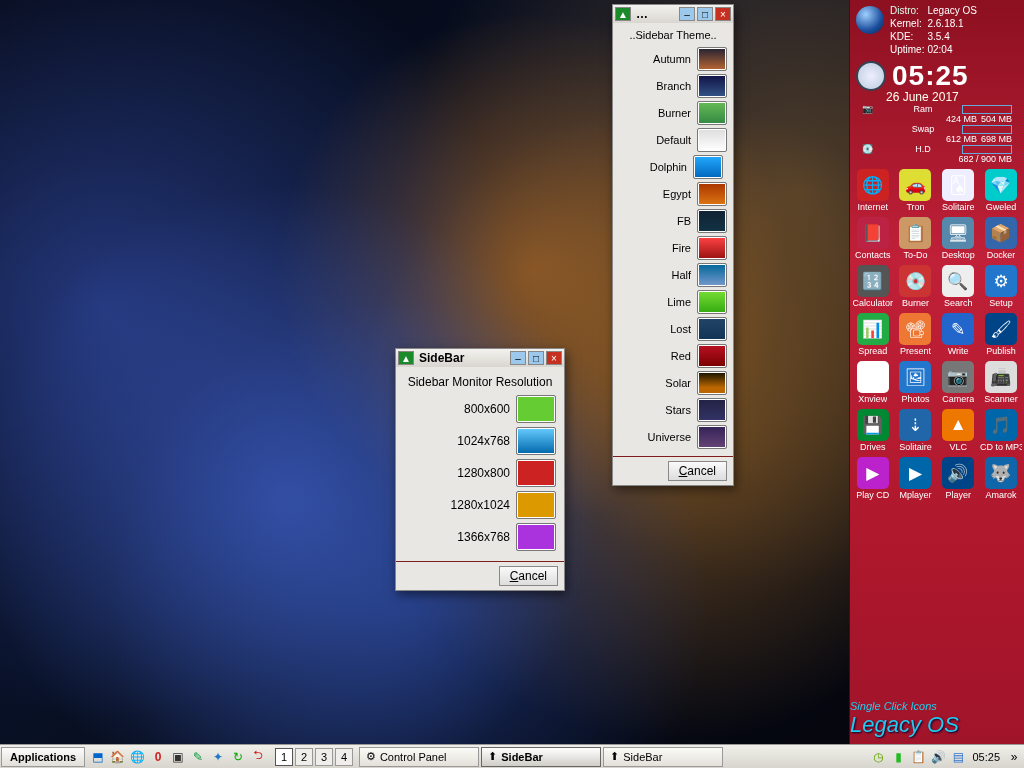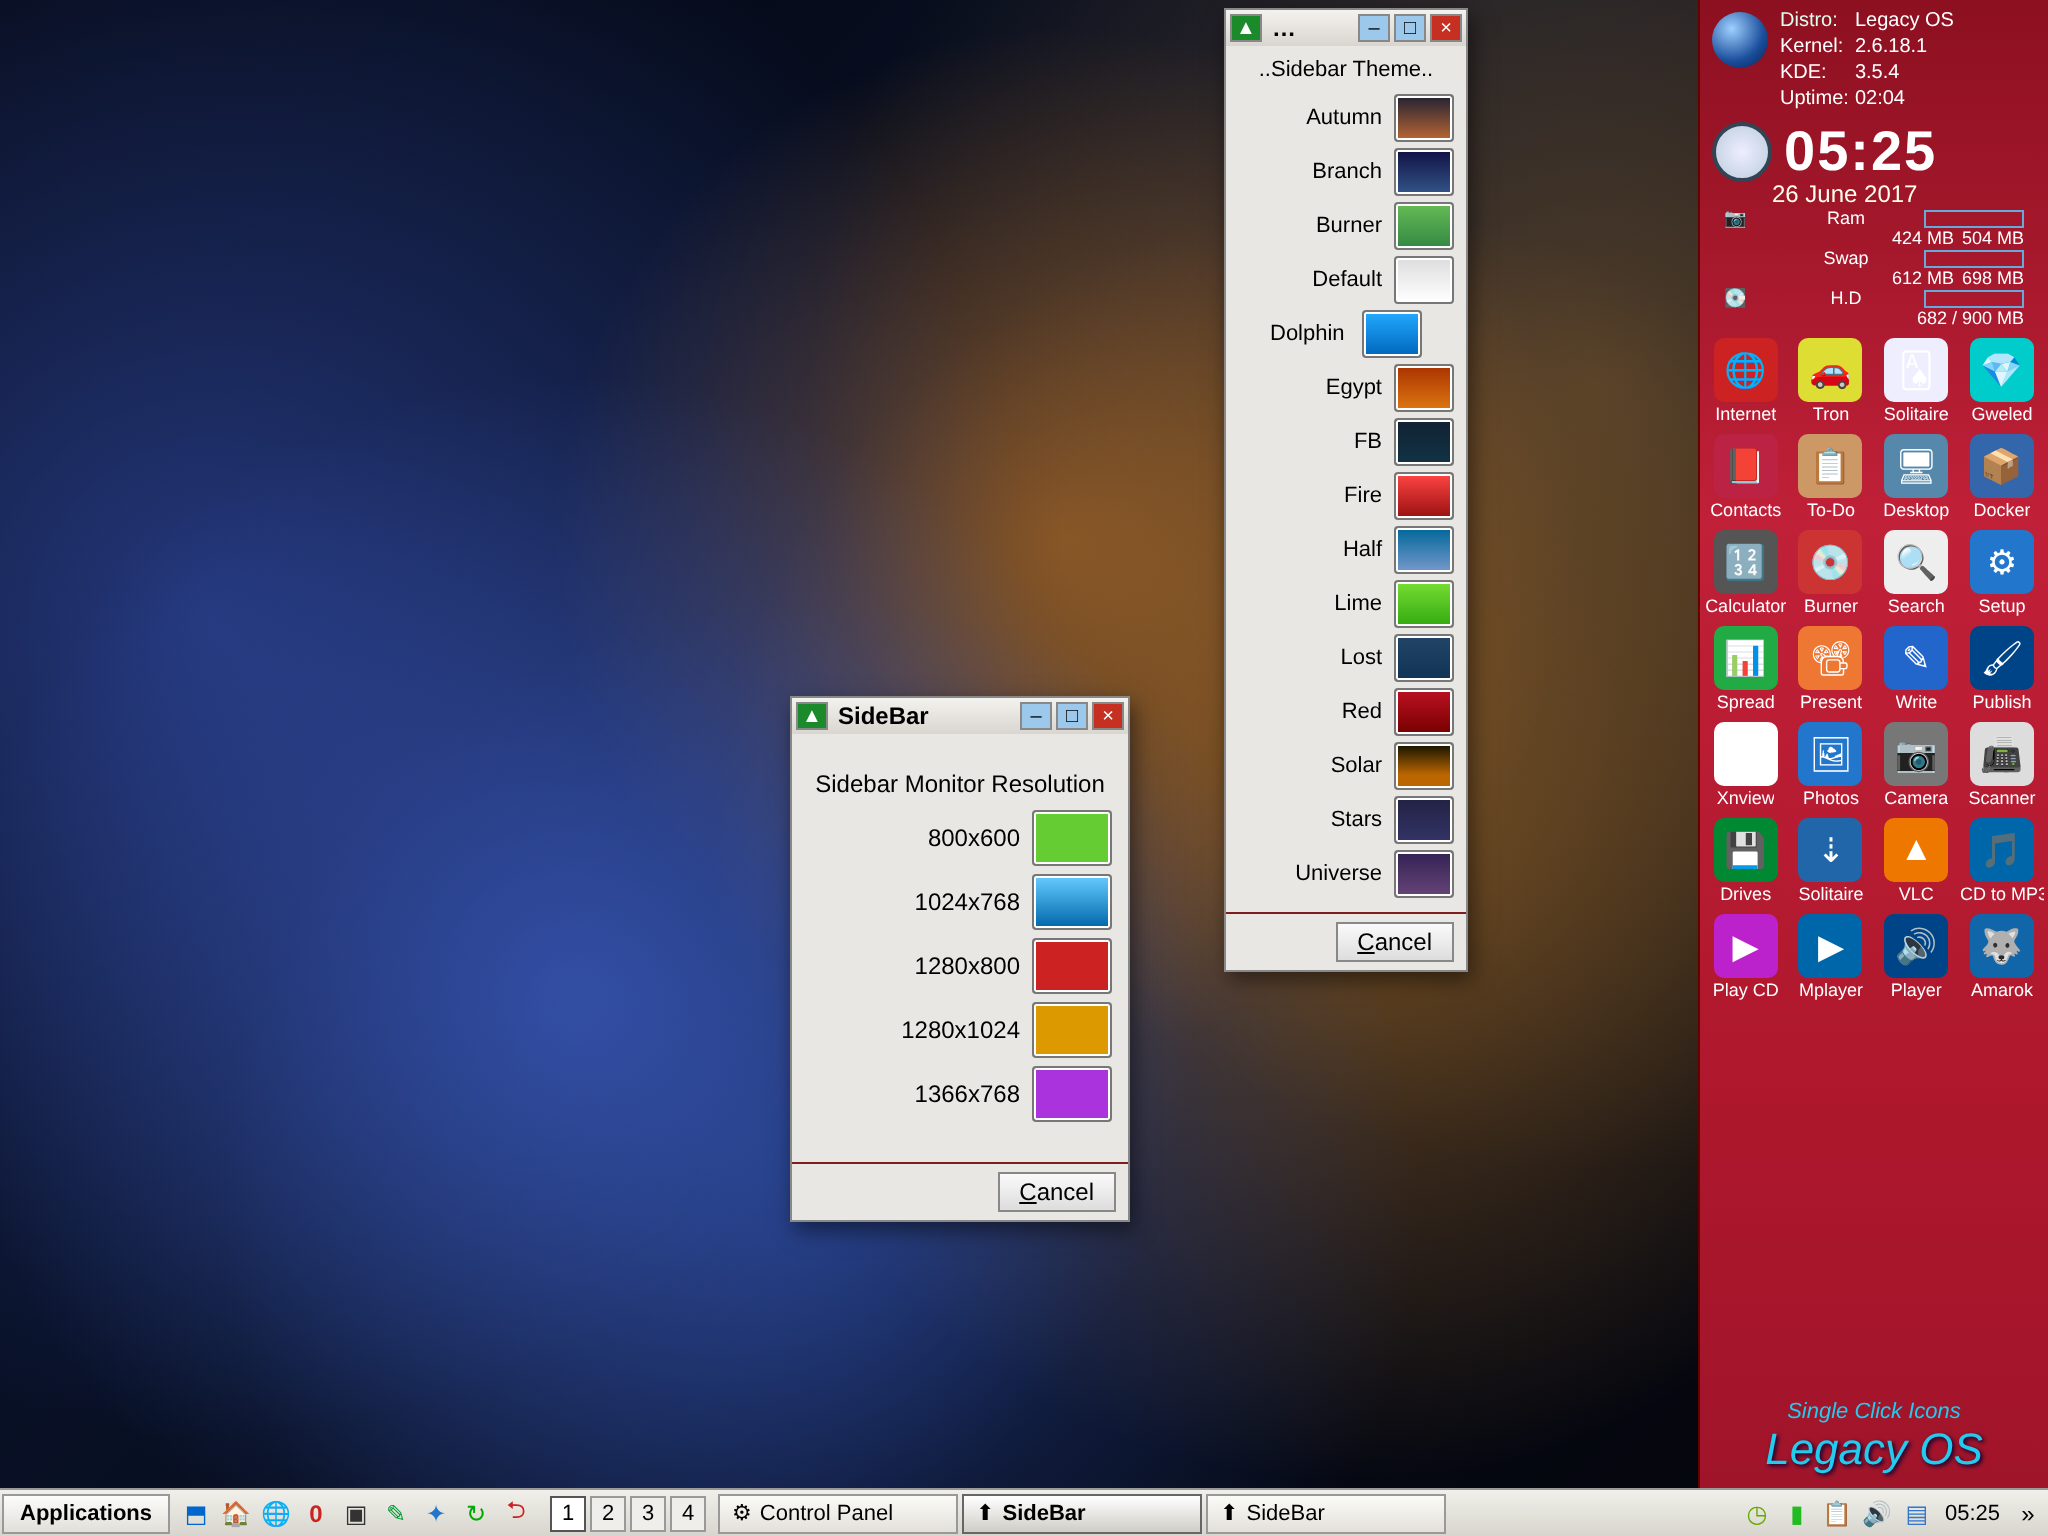--- a/index.html
+++ b/index.html
@@ -317,7 +317,7 @@
           <span class="txt" style="font-size:11px">Default</span>
           <span class="thumb" style="width:30px;height:24px;background:linear-gradient(#ddd,#fff)"></span>
         </div>
-        <div class="optrow" style="margin: 3px 16px; justify-content: space-between;">
+        <div class="optrow" style="margin: 3px 4px;">
           <span class="txt" style="font-size:11px">Dolphin</span>
           <span class="thumb" style="width:30px;height:24px;background:linear-gradient(#2af,#06b)"></span>
         </div>

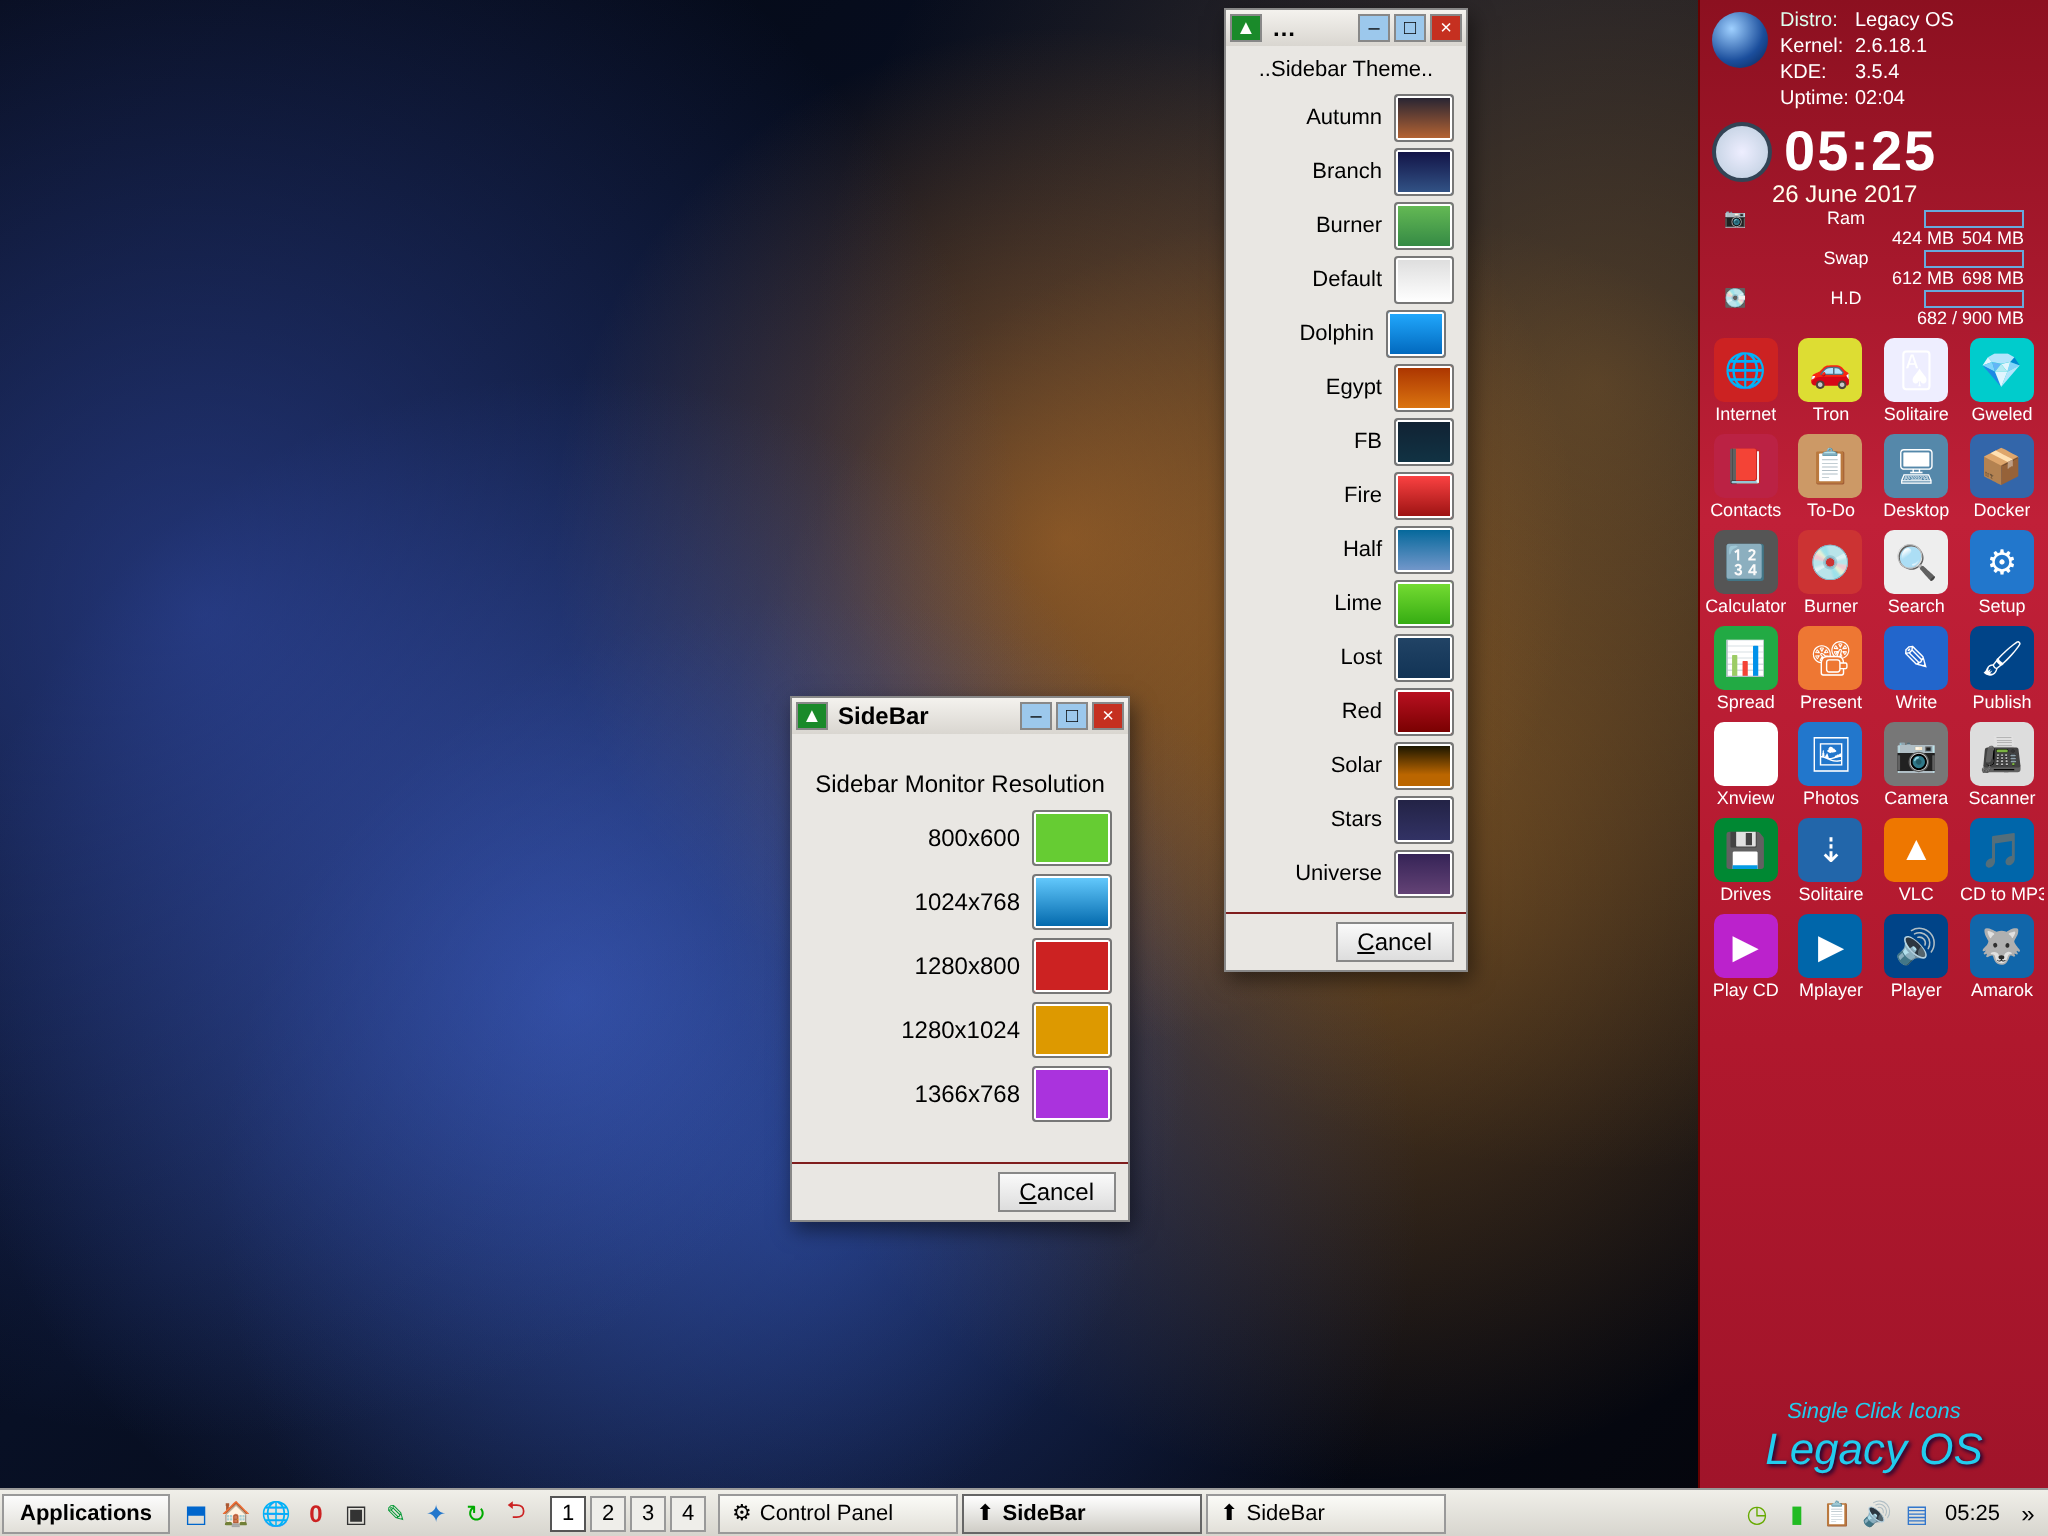--- a/index.html
+++ b/index.html
@@ -53,7 +53,7 @@
 .tb-close{background:#c53020;color:#fff}
 .tb-min,.tb-max{background:#9cc8ec}
 .titlebar .title{flex:1;font-weight:bold;padding-left:3px}
-.win .content{padding:16px 8px}
+.win .content{padding:6px 8px}
 .dlglabel{text-align:center;margin:2px 0 6px;font-size:12px}
 
 .optrow{display:flex;align-items:center;justify-content:flex-end;gap:6px;margin:4px 0}

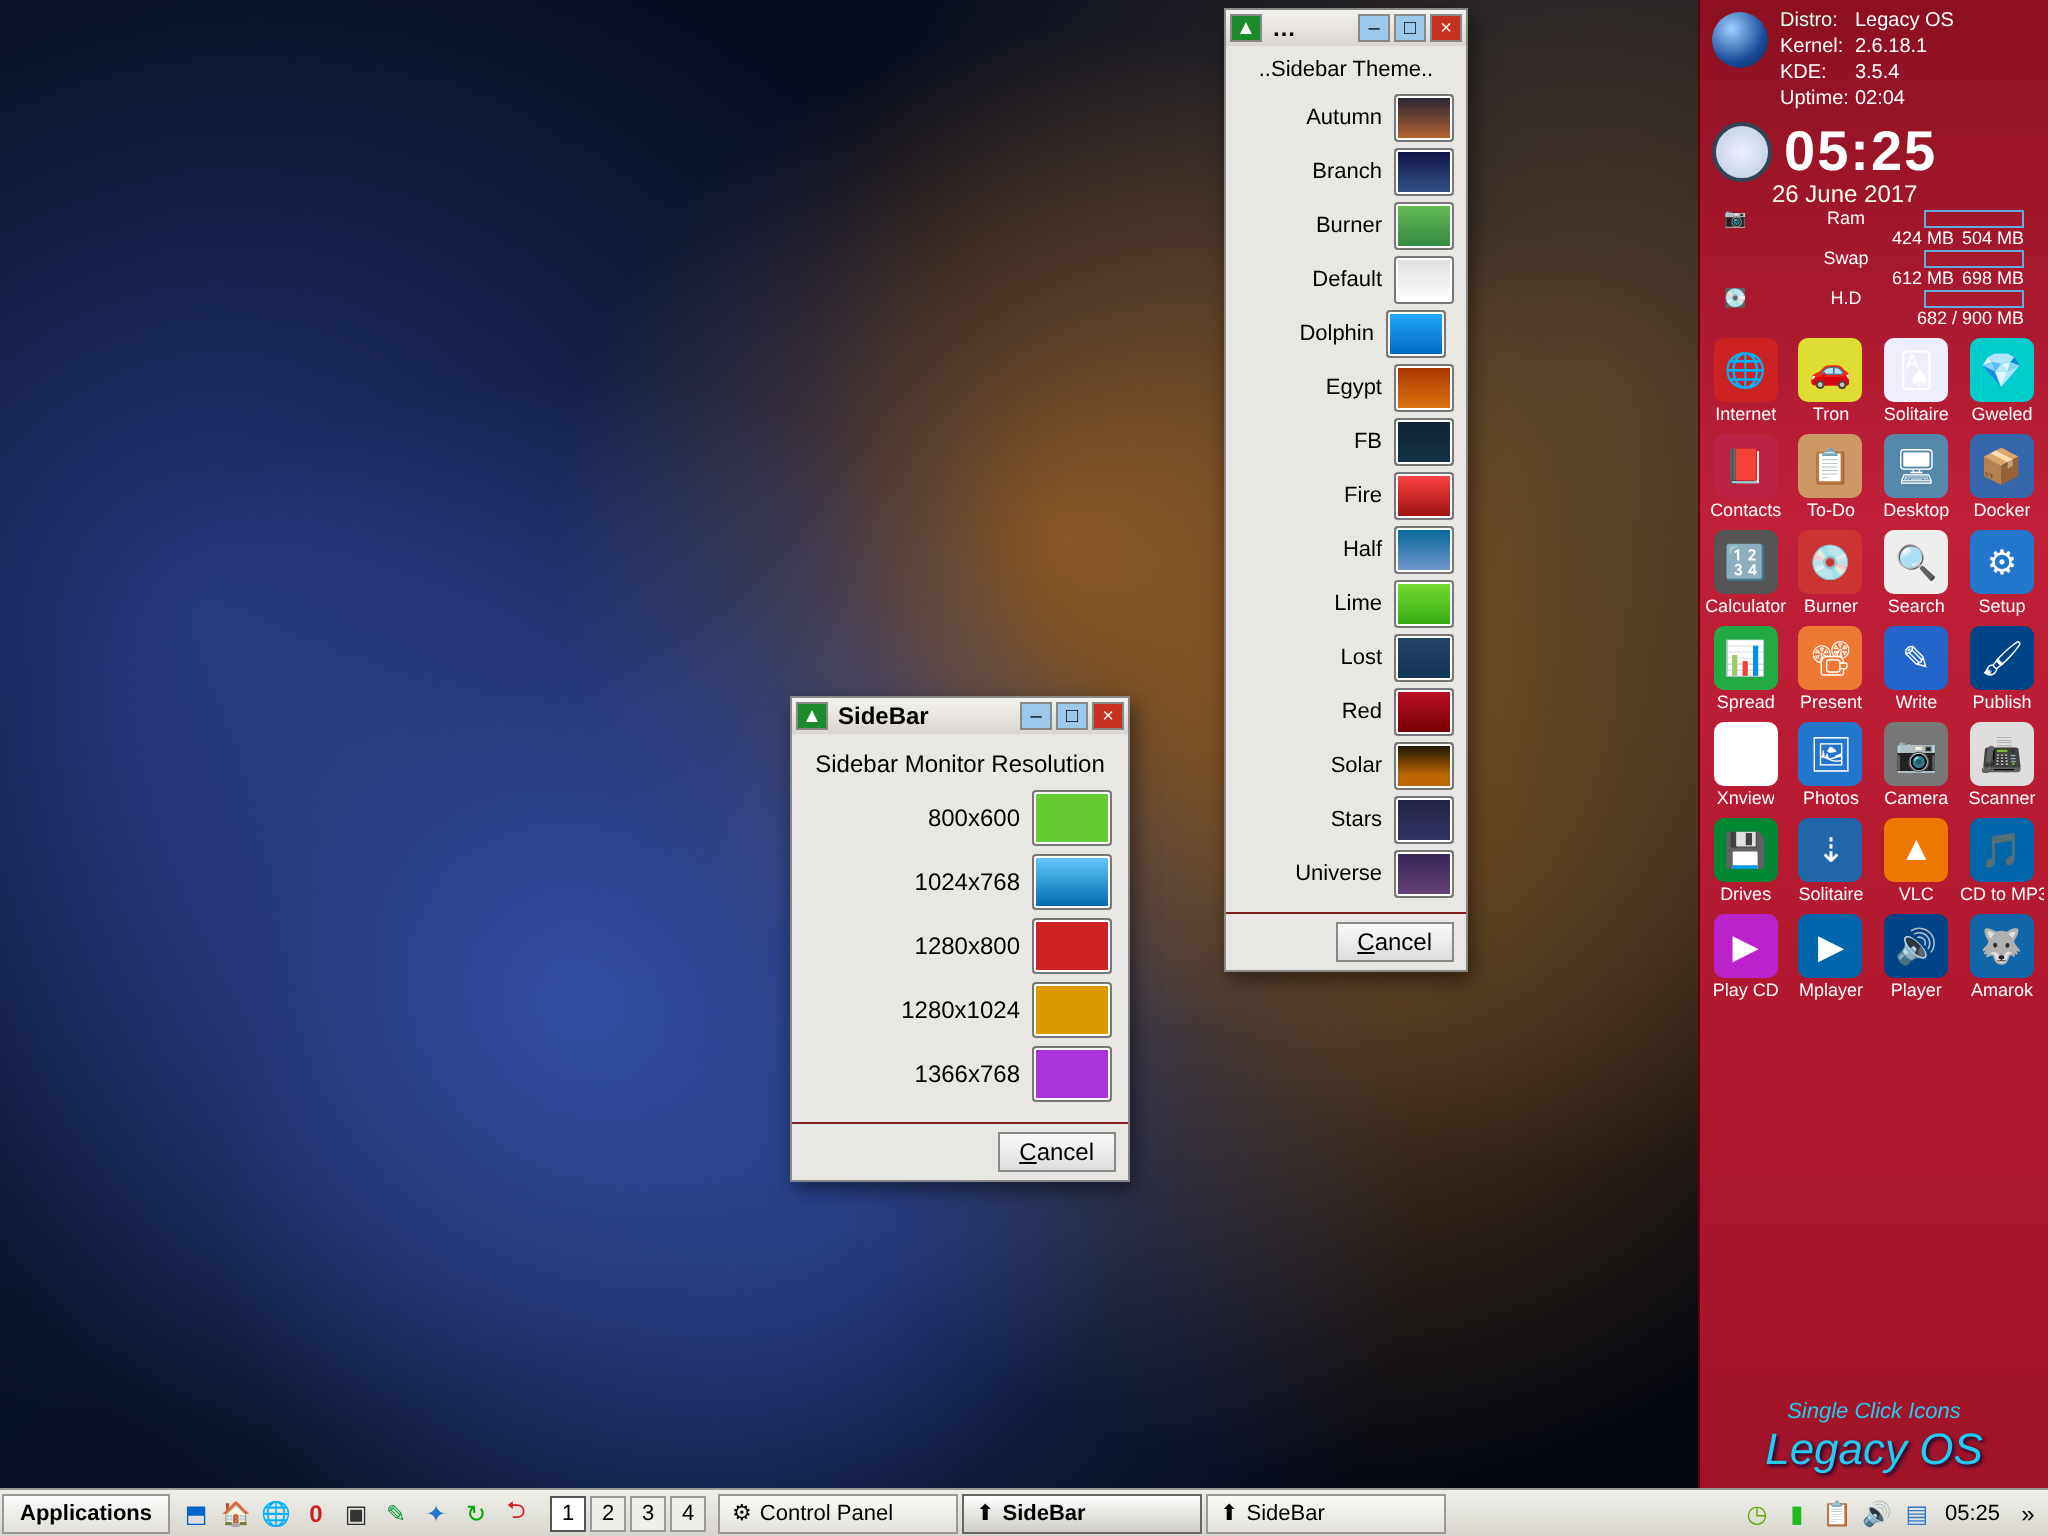--- a/index.html
+++ b/index.html
@@ -41,7 +41,7 @@
 .appicon{display:flex;flex-direction:column;align-items:center;cursor:pointer;padding:2px 0}
 .appicon .glyph{width:32px;height:32px;border-radius:5px;display:flex;align-items:center;justify-content:center;font-size:17px}
 .appicon .lbl{font-size:9px;color:#fff;margin-top:1px;text-align:left;white-space:nowrap;overflow:hidden;max-width:42px}
-.sp-footer{text-align:center;padding:2px 0 6px}
+.sp-footer{padding:2px 0 6px}
 .sci{font-style:italic;color:#2ce;font-size:11px}
 .brand{font-size:22px;color:#2ce;font-style:italic;text-shadow:1px 1px 2px #003}
 

